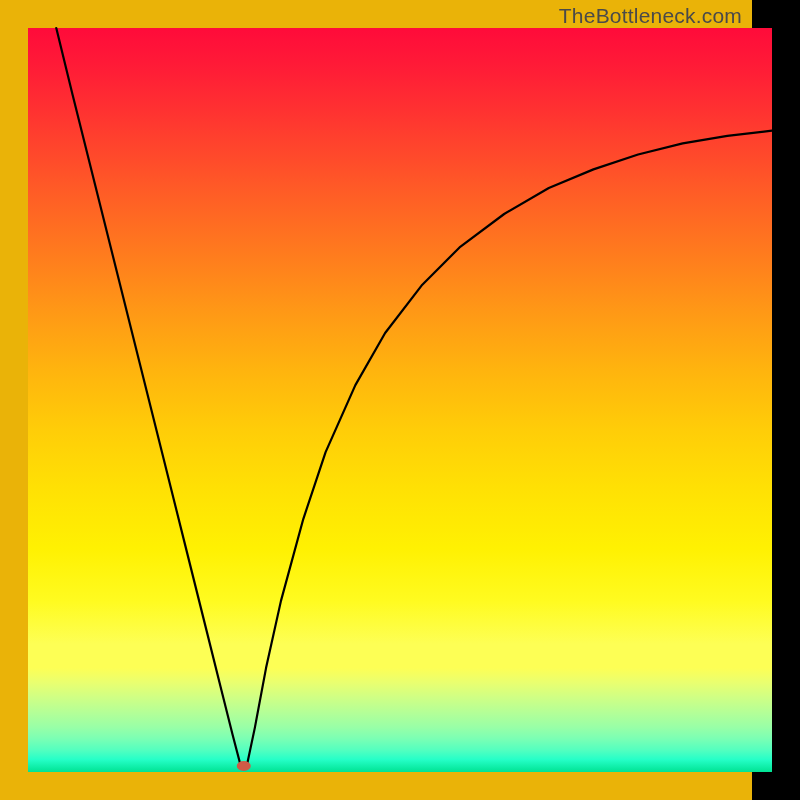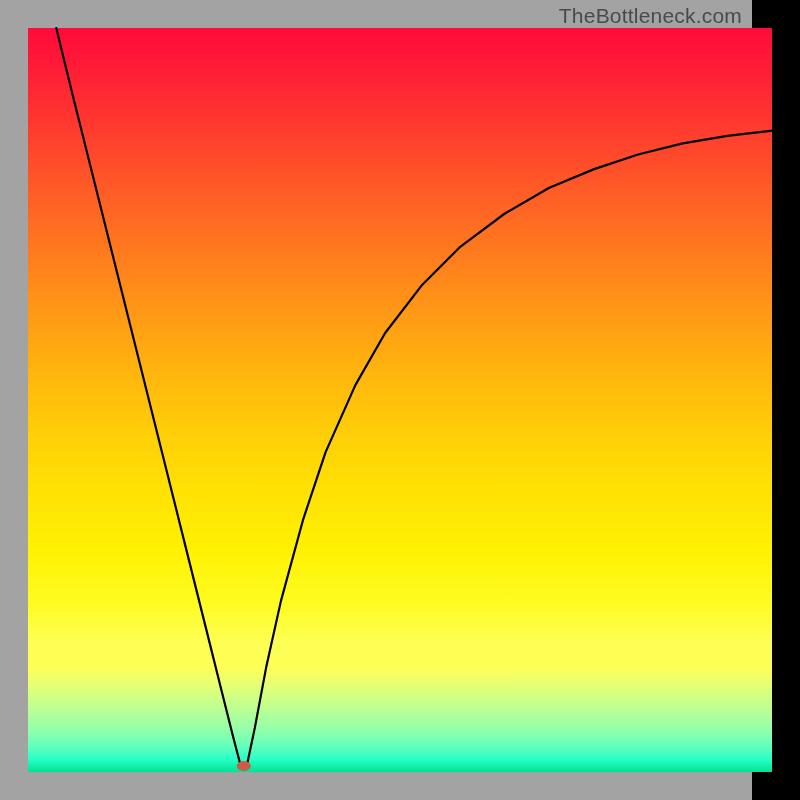--- a/index.html
+++ b/index.html
@@ -15,7 +15,7 @@
     position: relative;
     width: 752px;
     height: 800px;
-    background: #a3a3a3;
+    background: #eab308;
   }
   .plot-area {
     position: absolute;

